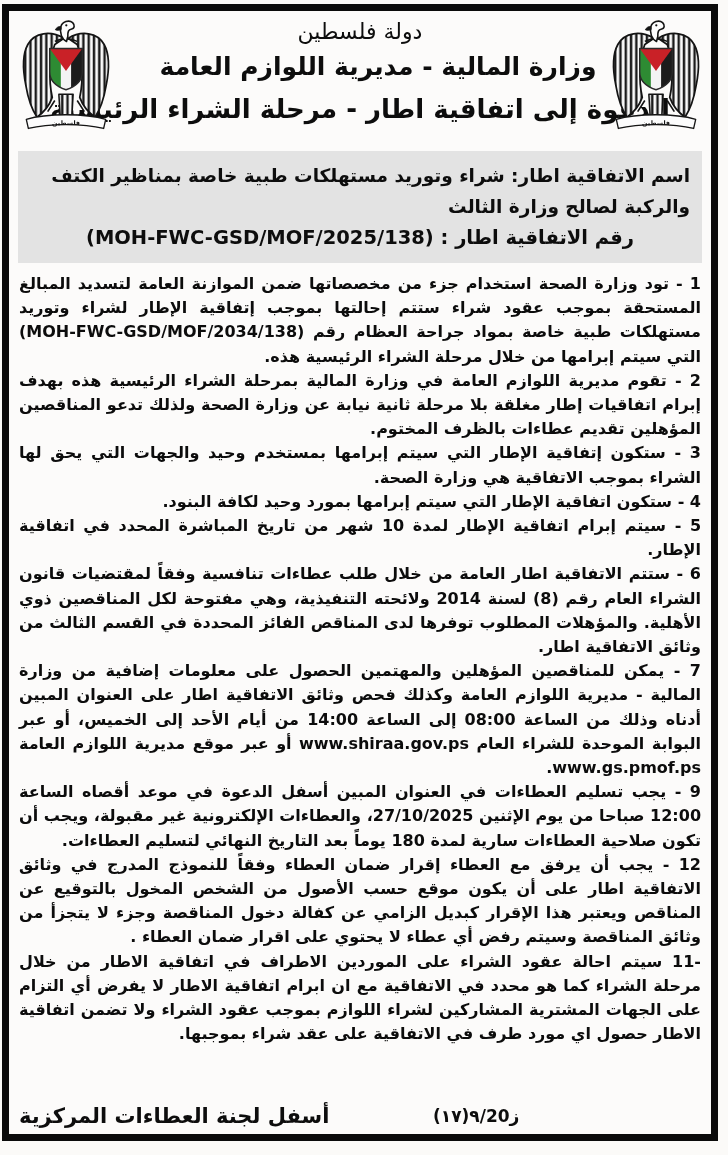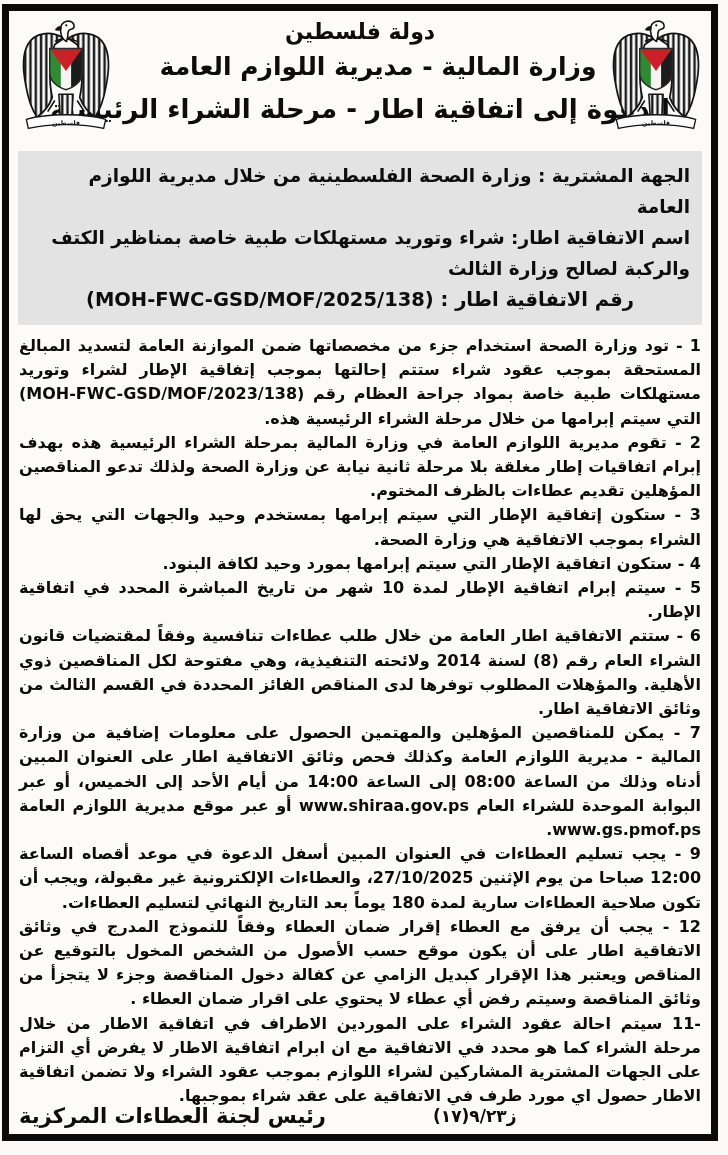--- a/index.html
+++ b/index.html
@@ -29,7 +29,7 @@
   .emblem.left{left:8px;}
   .emblem.right{right:6px;}
   .emblem svg{width:100%;height:100%;}
-  .h-state{font-size:22px;font-weight:700;line-height:30px;}
+  .h-state{font-size:22px;font-weight:400;line-height:30px;}
   .h-ministry{font-size:25px;font-weight:700;line-height:40px;padding-left:36px;}
   .h-title{font-size:26px;font-weight:700;line-height:44px;white-space:nowrap;}
   

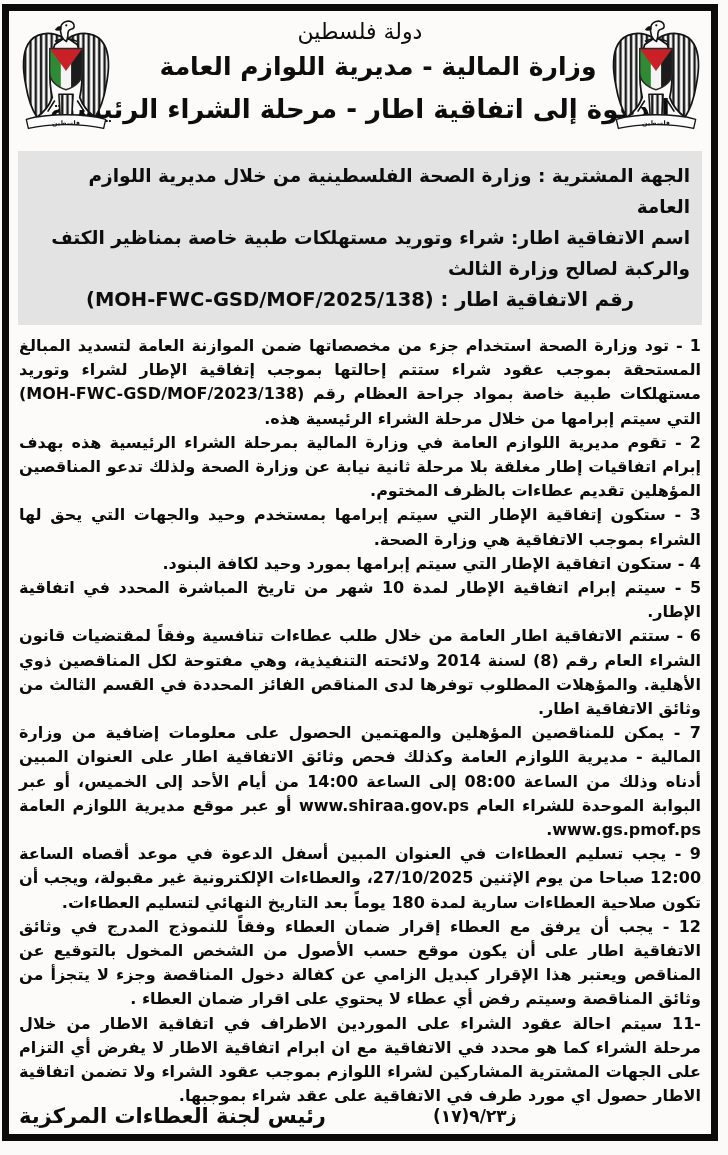--- a/index.html
+++ b/index.html
@@ -144,7 +144,6 @@
     </div>
 
     <div class="panel">
-      <div class="p-line">الجهة المشترية : وزارة الصحة الفلسطينية من خلال مديرية اللوازم العامة</div>
       <div class="p-line">اسم الاتفاقية اطار: شراء وتوريد مستهلكات طبية خاصة بمناظير الكتف والركبة لصالح وزارة الثالث</div>
       <div class="p-line centered">رقم الاتفاقية اطار : (MOH-FWC-GSD/MOF/2025/138)</div>
     </div>

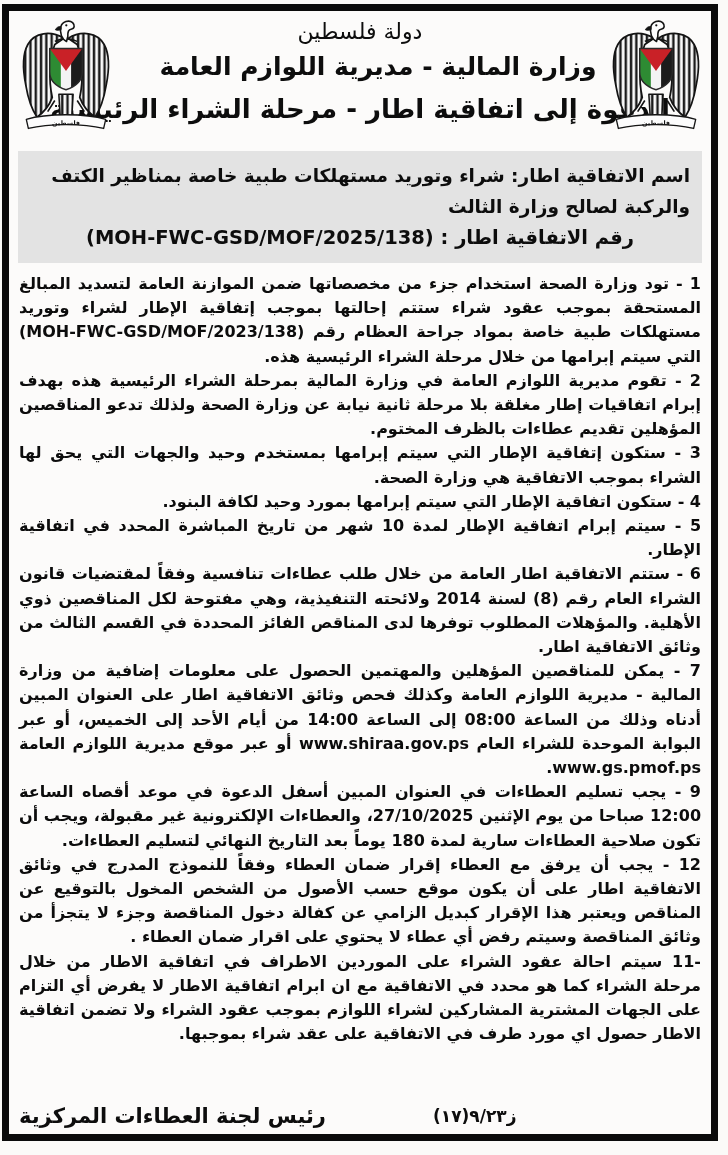--- a/index.html
+++ b/index.html
@@ -149,7 +149,7 @@
     </div>
 
     <div class="bodytext">
-      <div class="item">1 - تود وزارة الصحة استخدام جزء من مخصصاتها ضمن الموازنة العامة لتسديد المبالغ المستحقة بموجب عقود شراء ستتم إحالتها بموجب إتفاقية الإطار لشراء وتوريد مستهلكات طبية خاصة بمواد جراحة العظام رقم (MOH-FWC-GSD/MOF/2023/138) التي سيتم إبرامها من خلال مرحلة الشراء الرئيسية هذه.</div>
+      <div class="item">1 - تود وزارة الصحة استخدام جزء من مخصصاتها ضمن الموازنة العامة لتسديد المبالغ المستحقة بموجب عقود شراء ستتم إحالتها بموجب إتفاقية الإطار لشراء وتوريد مستهلكات طبية خاصة بمواد جراحة العظام رقم (MOH-FWC-GSD/MOF/2034/138) التي سيتم إبرامها من خلال مرحلة الشراء الرئيسية هذه.</div>
       <div class="item">2 - تقوم مديرية اللوازم العامة في وزارة المالية بمرحلة الشراء الرئيسية هذه بهدف إبرام اتفاقيات إطار مغلقة بلا مرحلة ثانية نيابة عن وزارة الصحة ولذلك تدعو المناقصين المؤهلين تقديم عطاءات بالظرف المختوم.</div>
       <div class="item">3 - ستكون إتفاقية الإطار التي سيتم إبرامها بمستخدم وحيد والجهات التي يحق لها الشراء بموجب الاتفاقية هي وزارة الصحة.</div>
       <div class="item">4 - ستكون اتفاقية الإطار التي سيتم إبرامها بمورد وحيد لكافة البنود.</div>

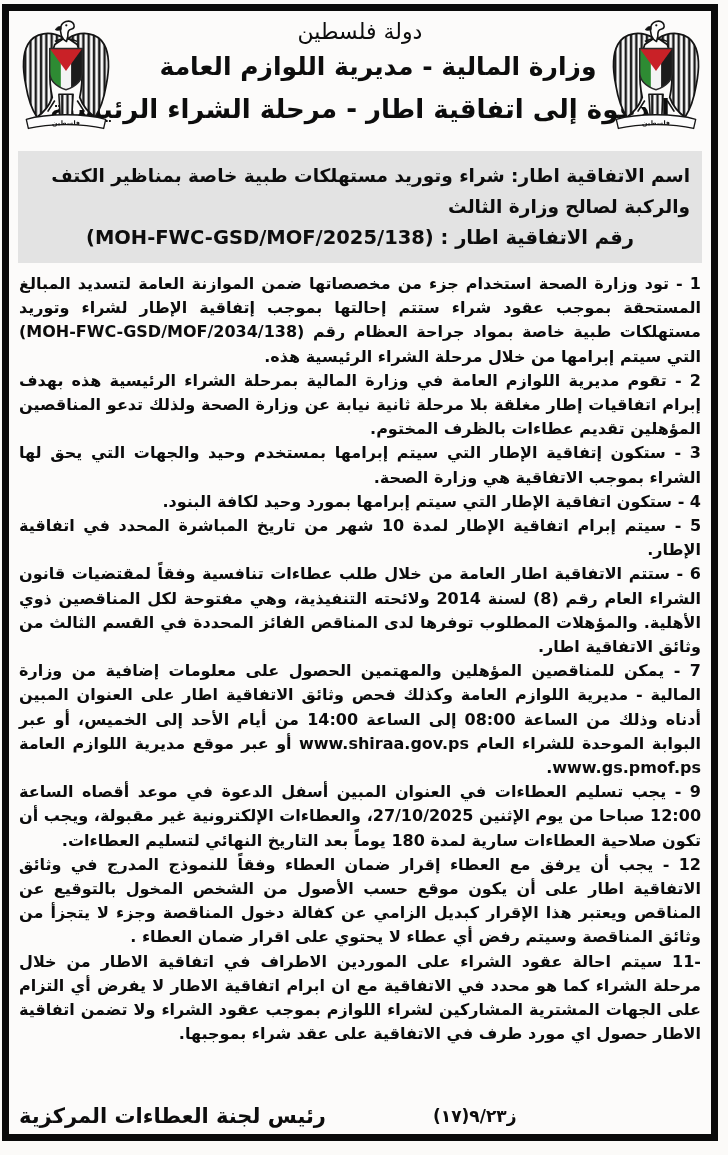--- a/index.html
+++ b/index.html
@@ -163,7 +163,7 @@
     </div>
 
     <div class="footer">
-      <div class="signature" dir="rtl">رئيس لجنة العطاءات المركزية</div>
+      <div class="signature" dir="rtl">أسفل لجنة العطاءات المركزية</div>
       <div class="refcode">ز٩/٢٣(١٧)</div>
     </div>
 

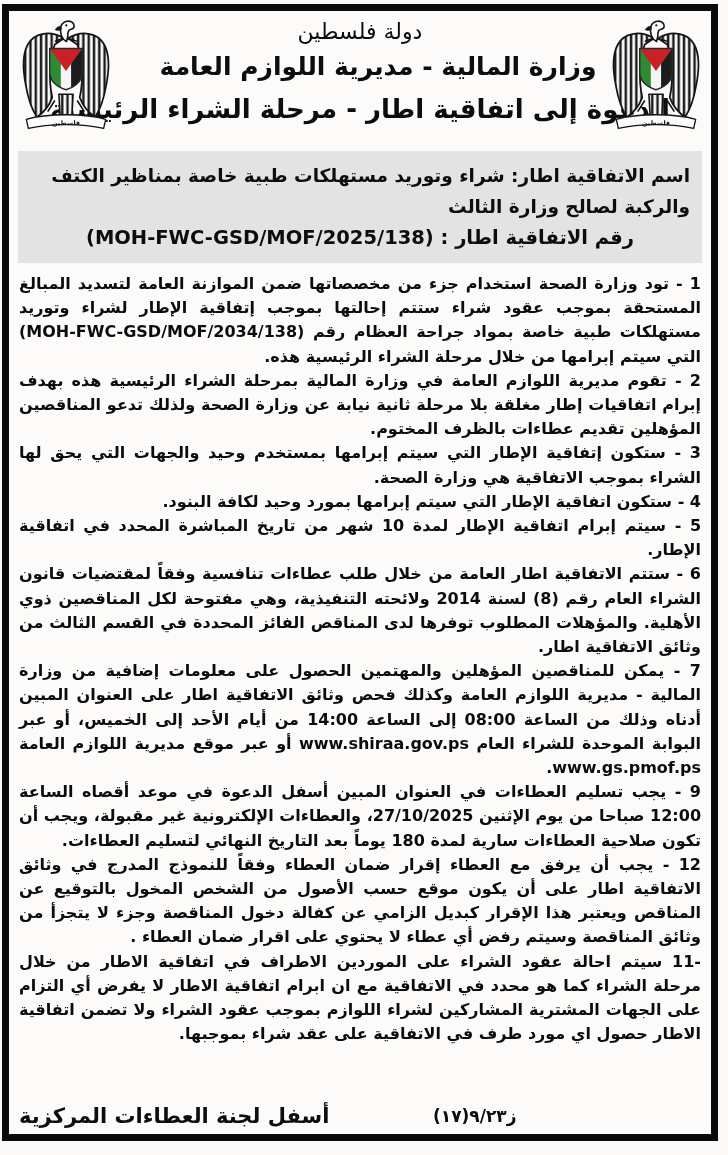--- a/index.html
+++ b/index.html
@@ -164,7 +164,7 @@
 
     <div class="footer">
       <div class="signature" dir="rtl">أسفل لجنة العطاءات المركزية</div>
-      <div class="refcode">ز٩/٢٣(١٧)</div>
+      <div class="refcode">ز٩/20(١٧)</div>
     </div>
 
   </div>

